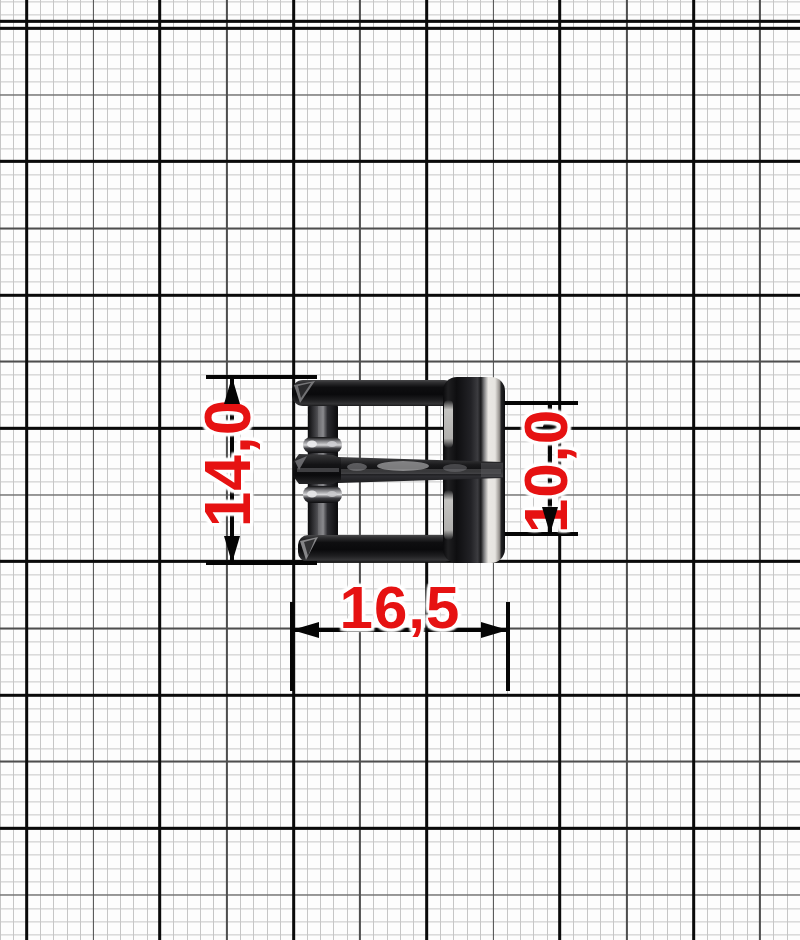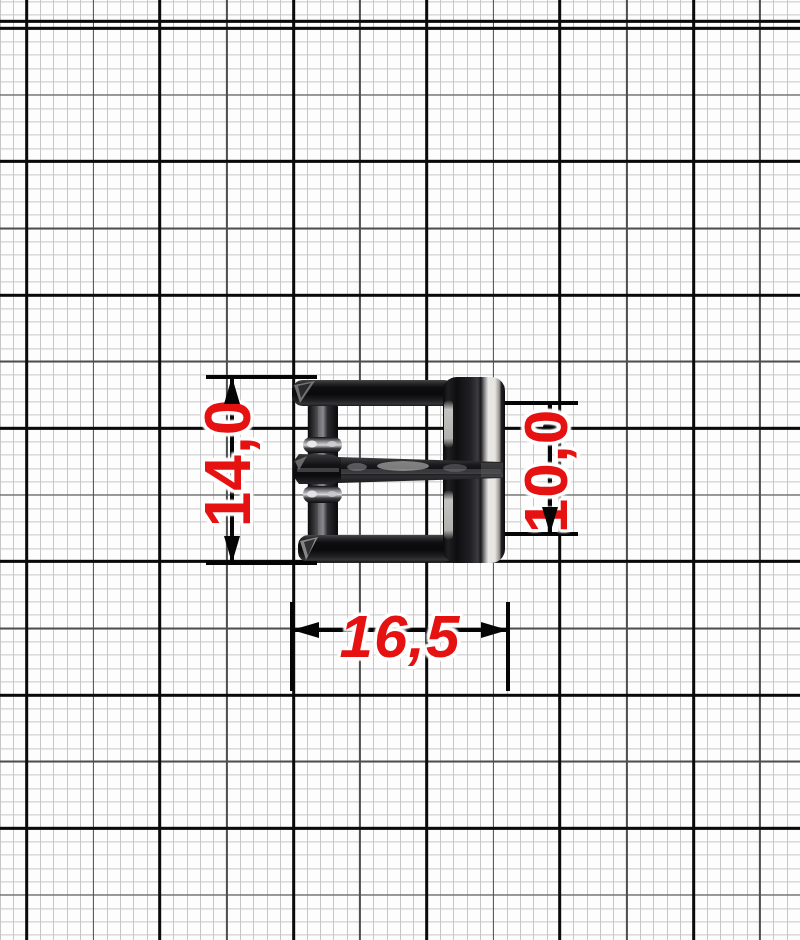--- a/index.html
+++ b/index.html
@@ -61,7 +61,7 @@
   .rot { transform: rotate(-90deg); }
   .label-h14 { left: 155px; top: 427px; width: 146px; height: 72px; font-size: 64px; }
   .label-h10 { left: 473px; top: 435px; width: 146px; height: 72px; font-size: 62px; }
-  .label-w165 { left: 320px; top: 601px; width: 160px; height: 72px; font-size: 60px; font-style: italic; }
+  .label-w165 { left: 320px; top: 572px; width: 160px; height: 72px; font-size: 60px; }
 </style>
 </head>
 <body>

